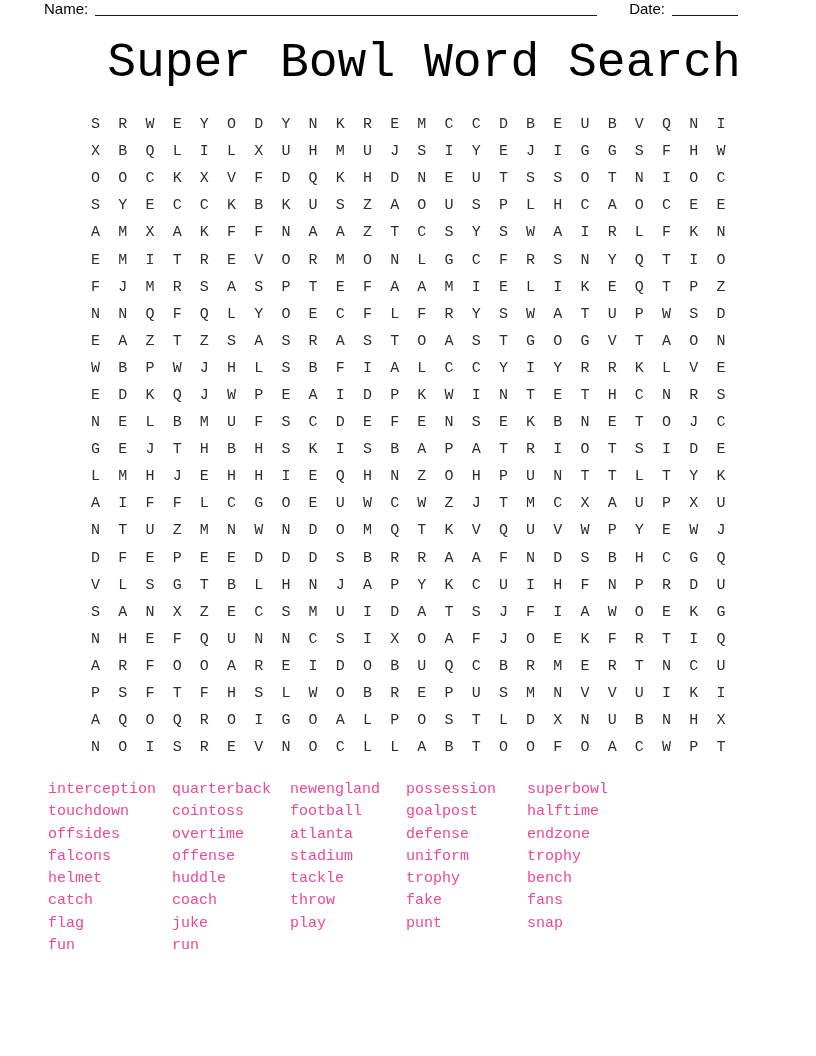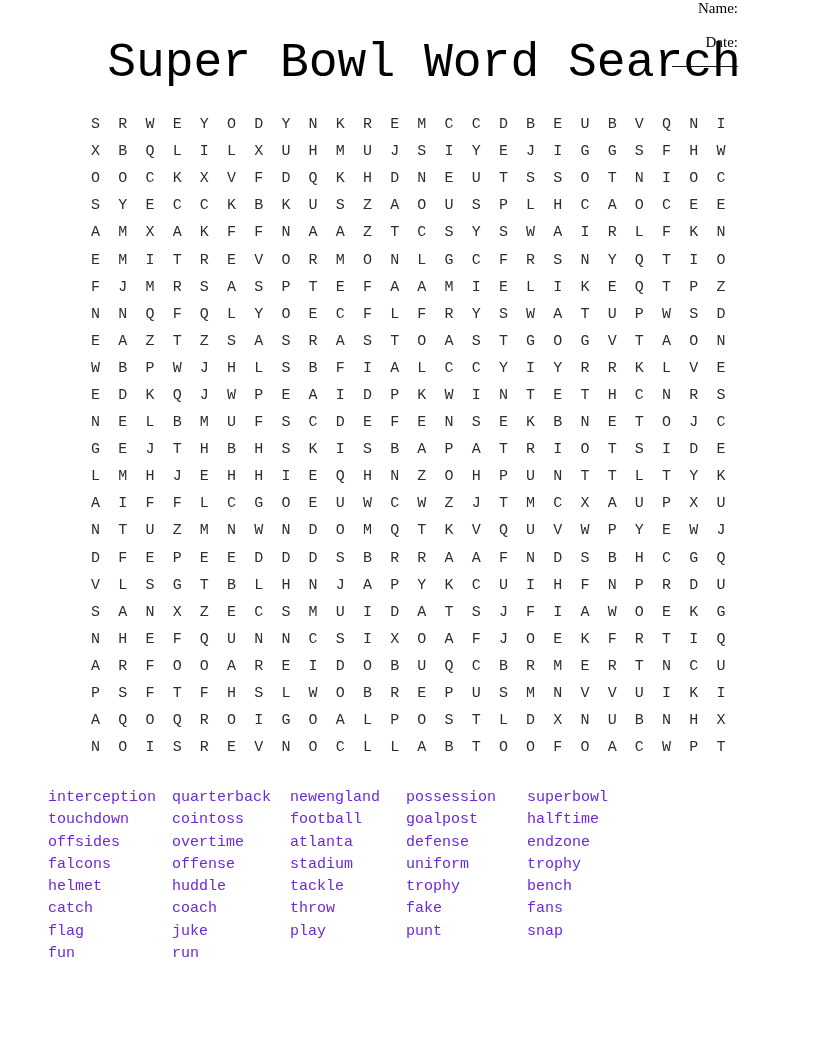--- a/index.html
+++ b/index.html
@@ -23,10 +23,9 @@
     width: 694px;
     display: flex;
     align-items: flex-end;
-    font-family: Liberation Serif, serif;
+    font-family: Liberation Sans, sans-serif;
     font-size: 15px;
     color: #000000;
-    flex-direction: column;
   }
   .header .label {
     line-height: 17px;

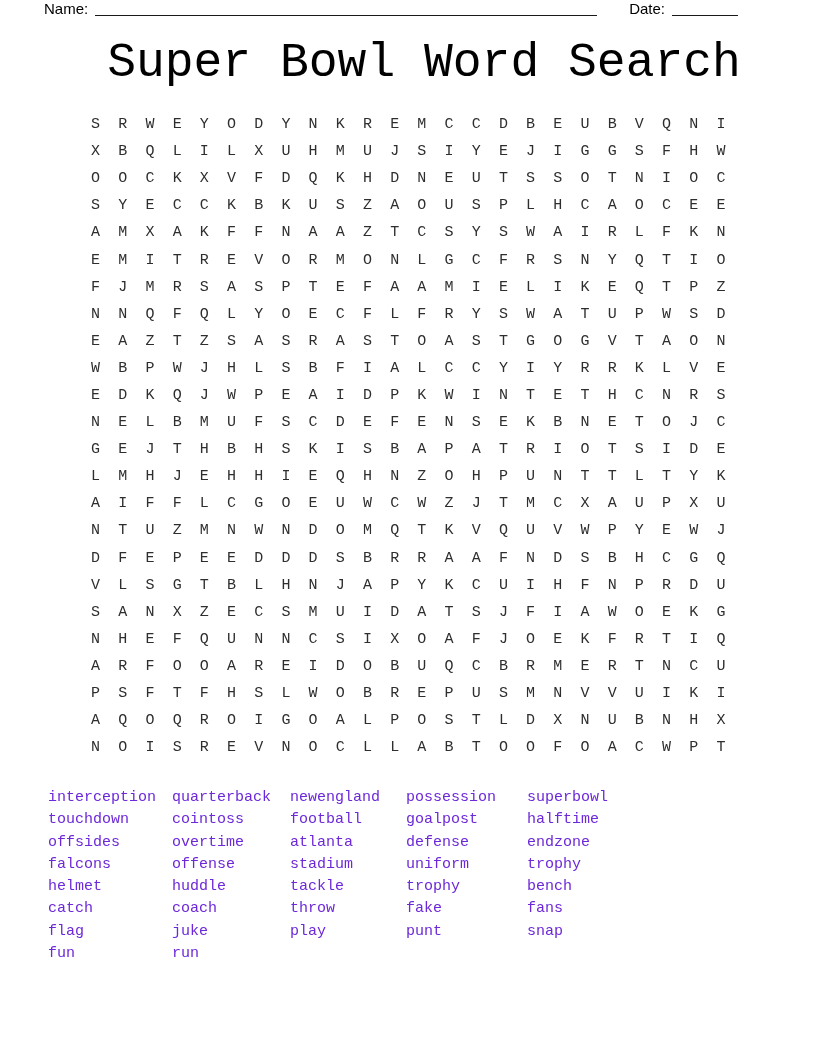--- a/index.html
+++ b/index.html
@@ -81,8 +81,7 @@
     left: 48px;
     display: flex;
     font-size: 15px;
-    color: #6d28d9;
-    margin-top: 8px;
+    color: #ec4899;
   }
   .word-col { display: flex; flex-direction: column; }
   .word-col .word { height: 22.3px; line-height: 22.3px; white-space: nowrap; }

